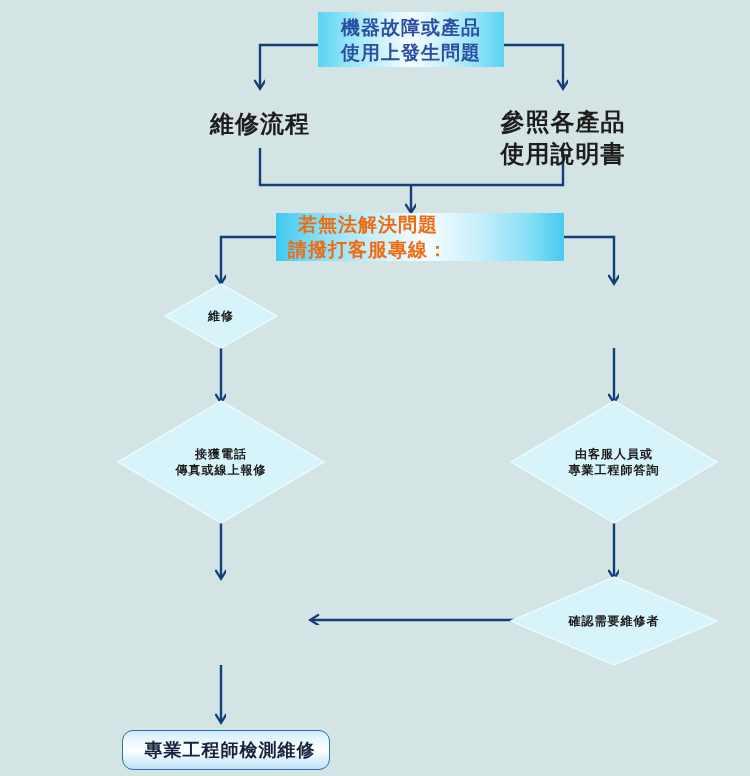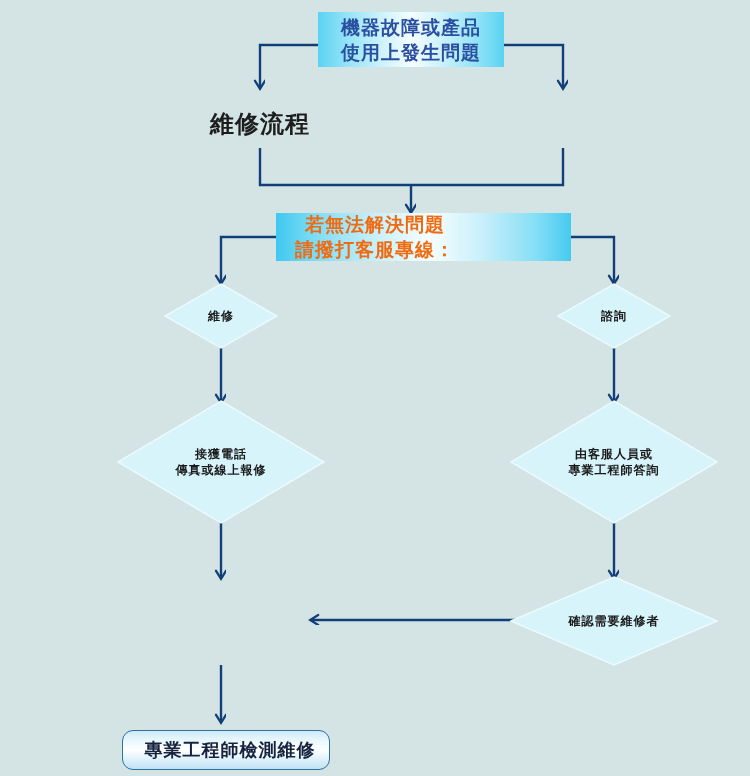--- a/index.html
+++ b/index.html
@@ -148,6 +148,8 @@
 
   <div class="plabel" style="left:154px; top:108px; width:140px;">維修流程</div>
 
+  <div class="plabel" style="left:452px; top:106px; width:150px;">參照各產品
+使用說明書</div>
 
   <div class="gbox orange" style="left:240px; top:213px; width:276px; height:48px; justify-content:flex-start; padding-left:19px;">若無法解決問題
 請撥打客服專線：</div>

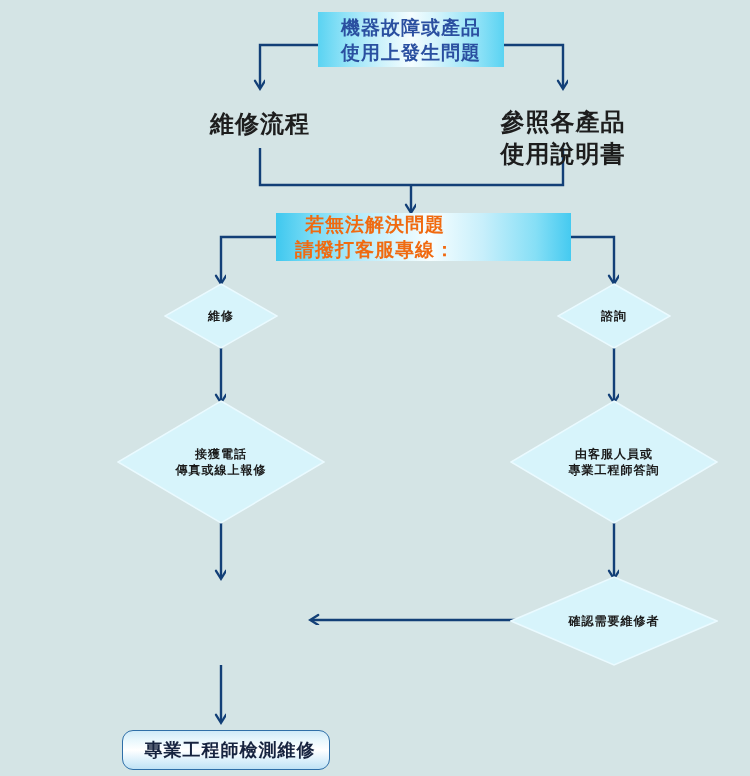--- a/index.html
+++ b/index.html
@@ -151,7 +151,7 @@
   <div class="plabel" style="left:452px; top:106px; width:150px;">參照各產品
 使用說明書</div>
 
-  <div class="gbox orange" style="left:240px; top:213px; width:276px; height:48px; justify-content:flex-start; padding-left:19px;">若無法解決問題
+  <div class="gbox orange" style="left:240px; top:213px; width:276px; height:48px; justify-content:flex-start; padding-left:12px;">若無法解決問題
 請撥打客服專線：</div>
 
   <div class="diamond" style="left:128px; top:283px; width:114px; height:66px;">

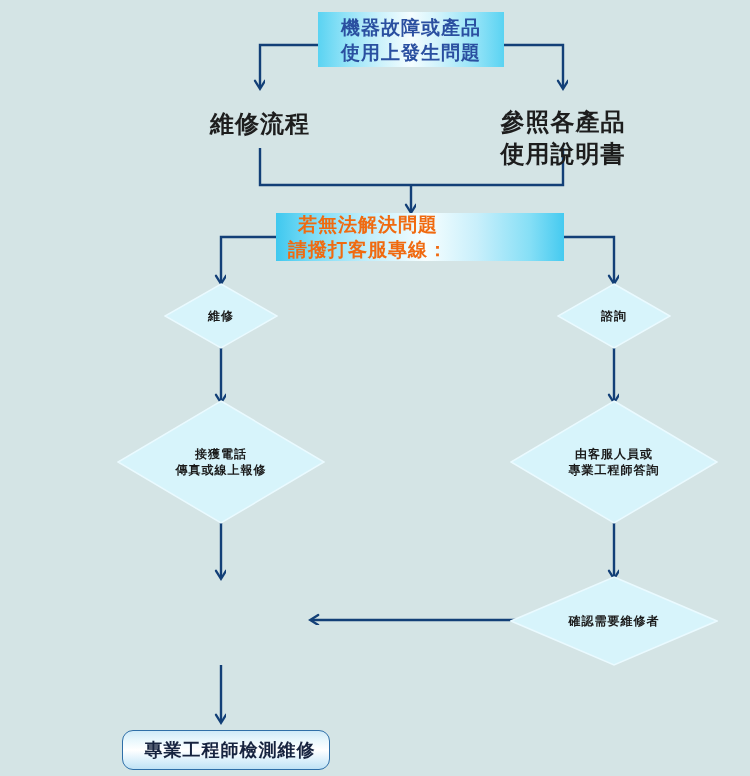--- a/index.html
+++ b/index.html
@@ -161,12 +161,6 @@
     <div class="dtext">維修</div>
   </div>
 
-  <div class="diamond" style="left:521px; top:283px; width:114px; height:66px;">
-    <svg class="dshape" viewBox="0 0 114 66" preserveAspectRatio="none">
-      <polygon points="57,1 113,33 57,65 1,33" fill="#d7f4fb" stroke="#eafaff" stroke-width="1.5"></polygon>
-    </svg>
-    <div class="dtext">諮詢</div>
-  </div>
 
   <div class="diamond" style="left:474px; top:400px; width:208px; height:124px;">
     <svg class="dshape" viewBox="0 0 208 124" preserveAspectRatio="none">

